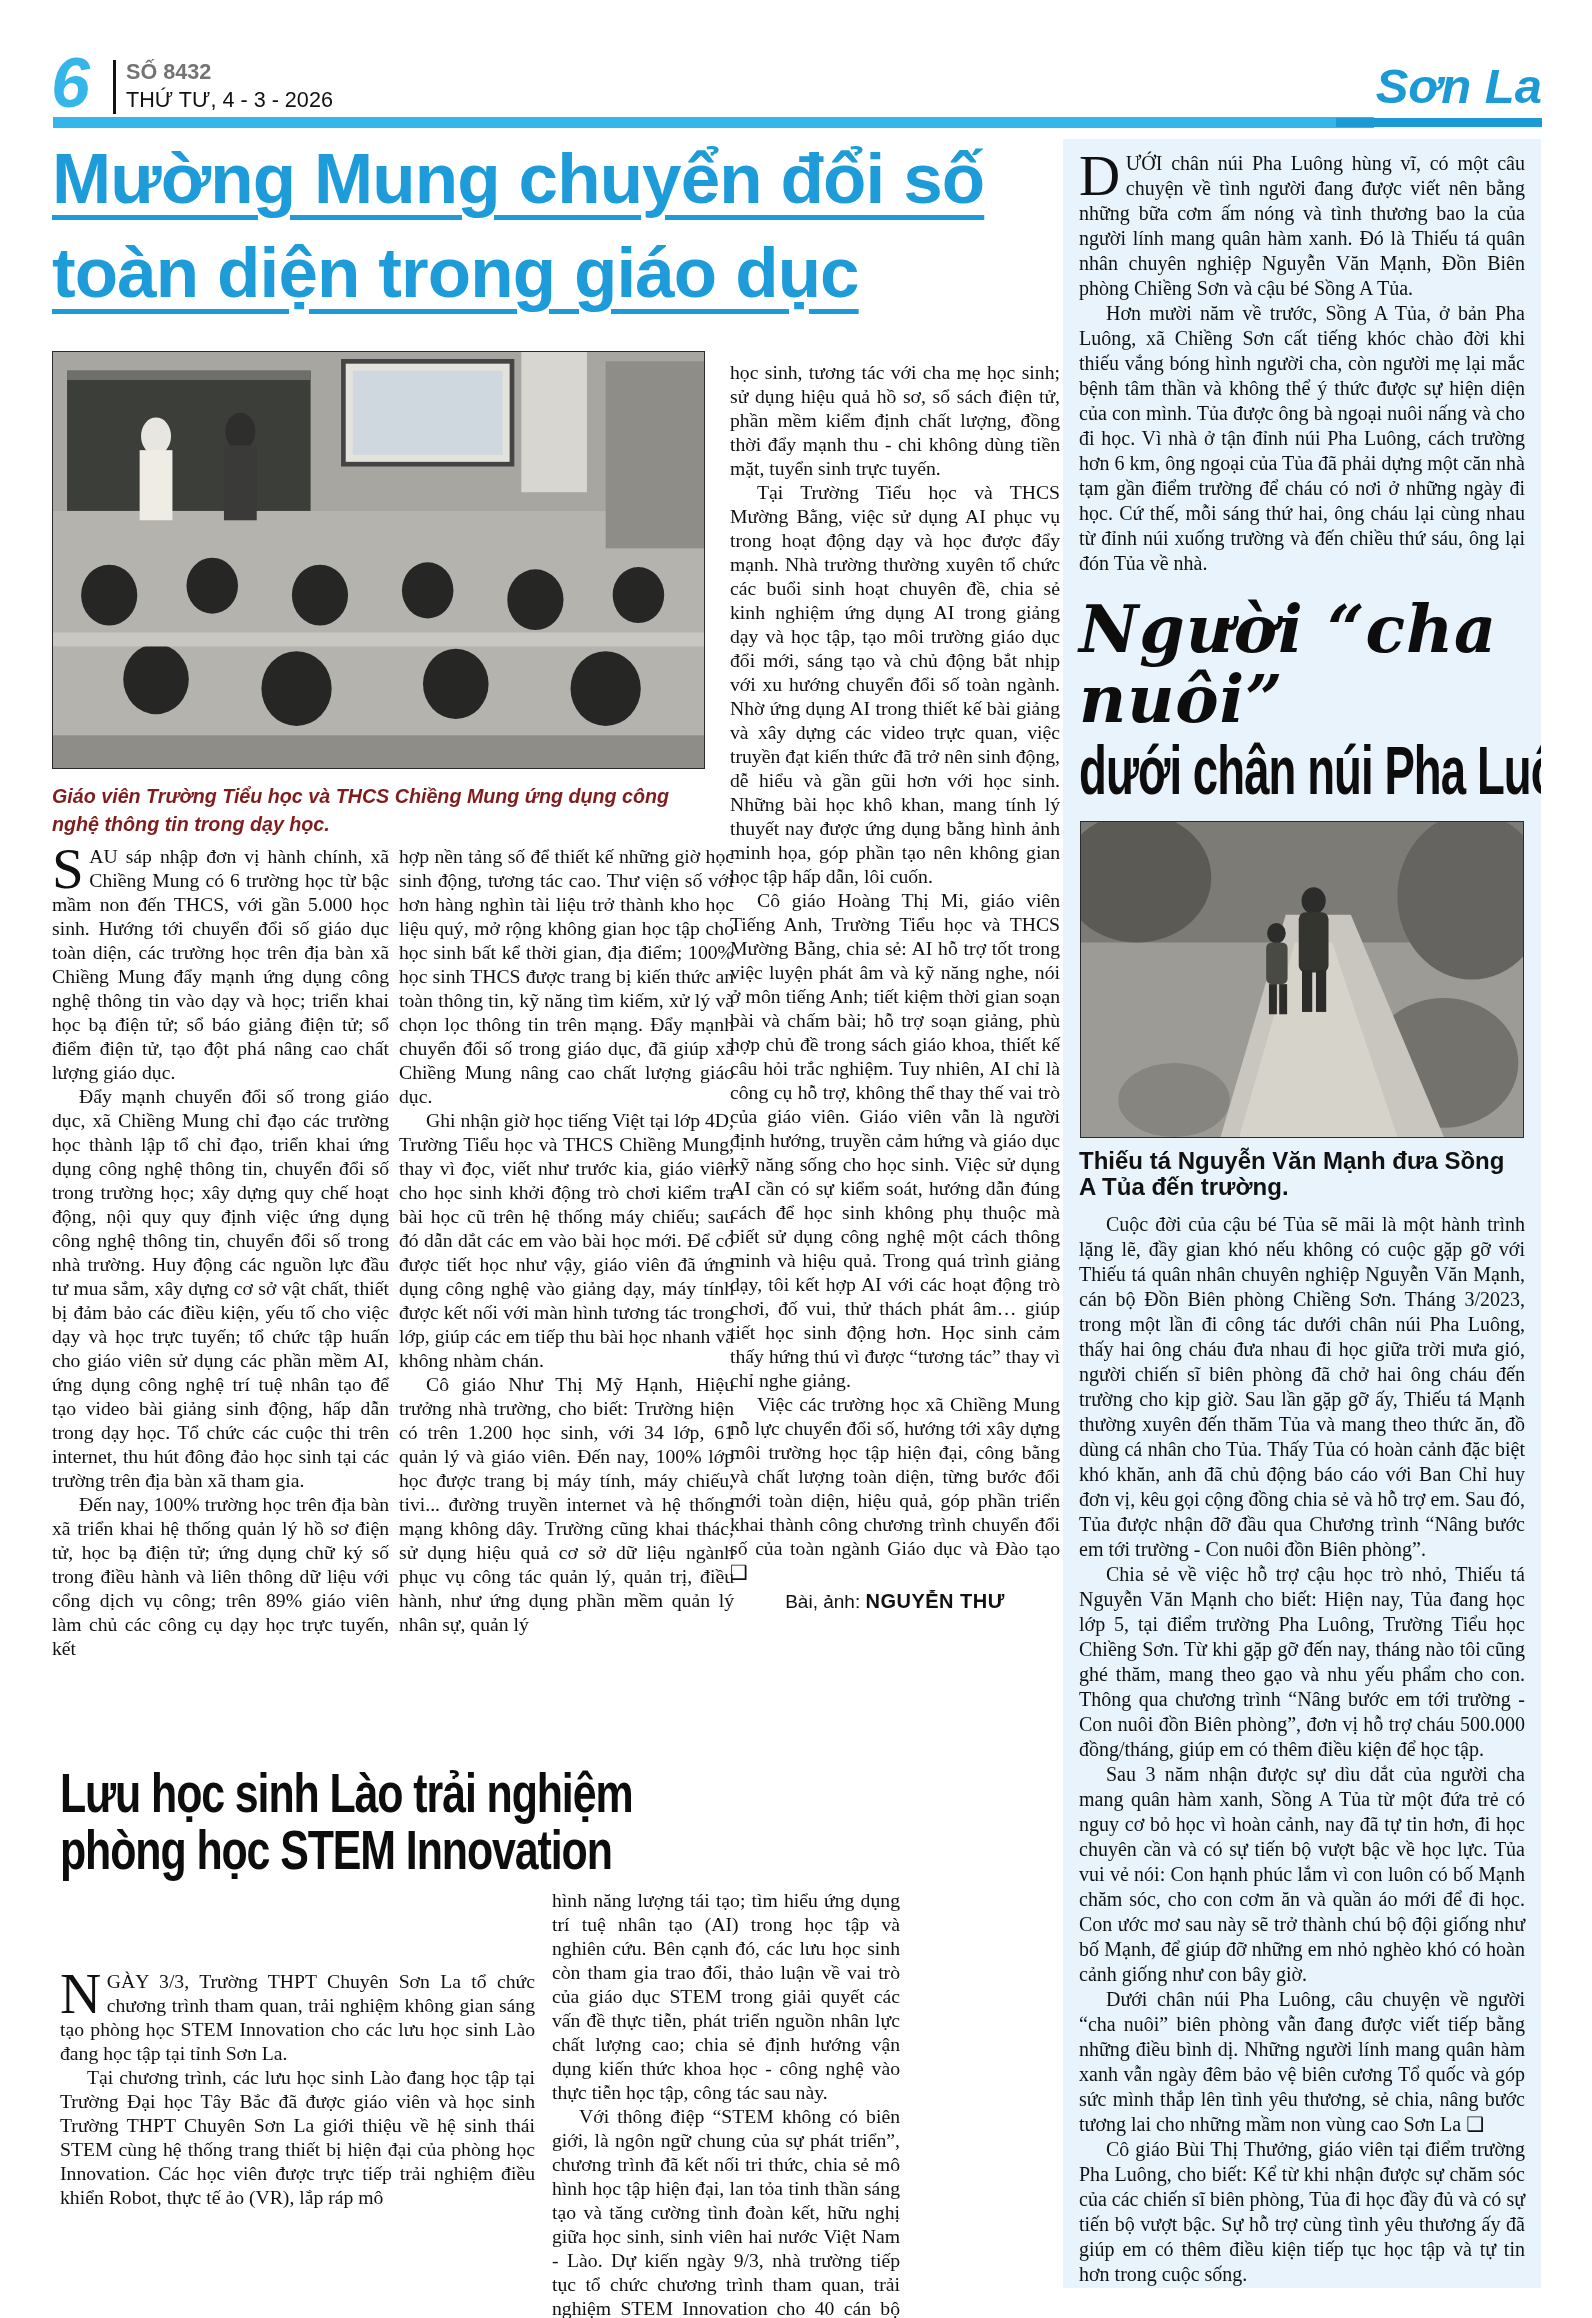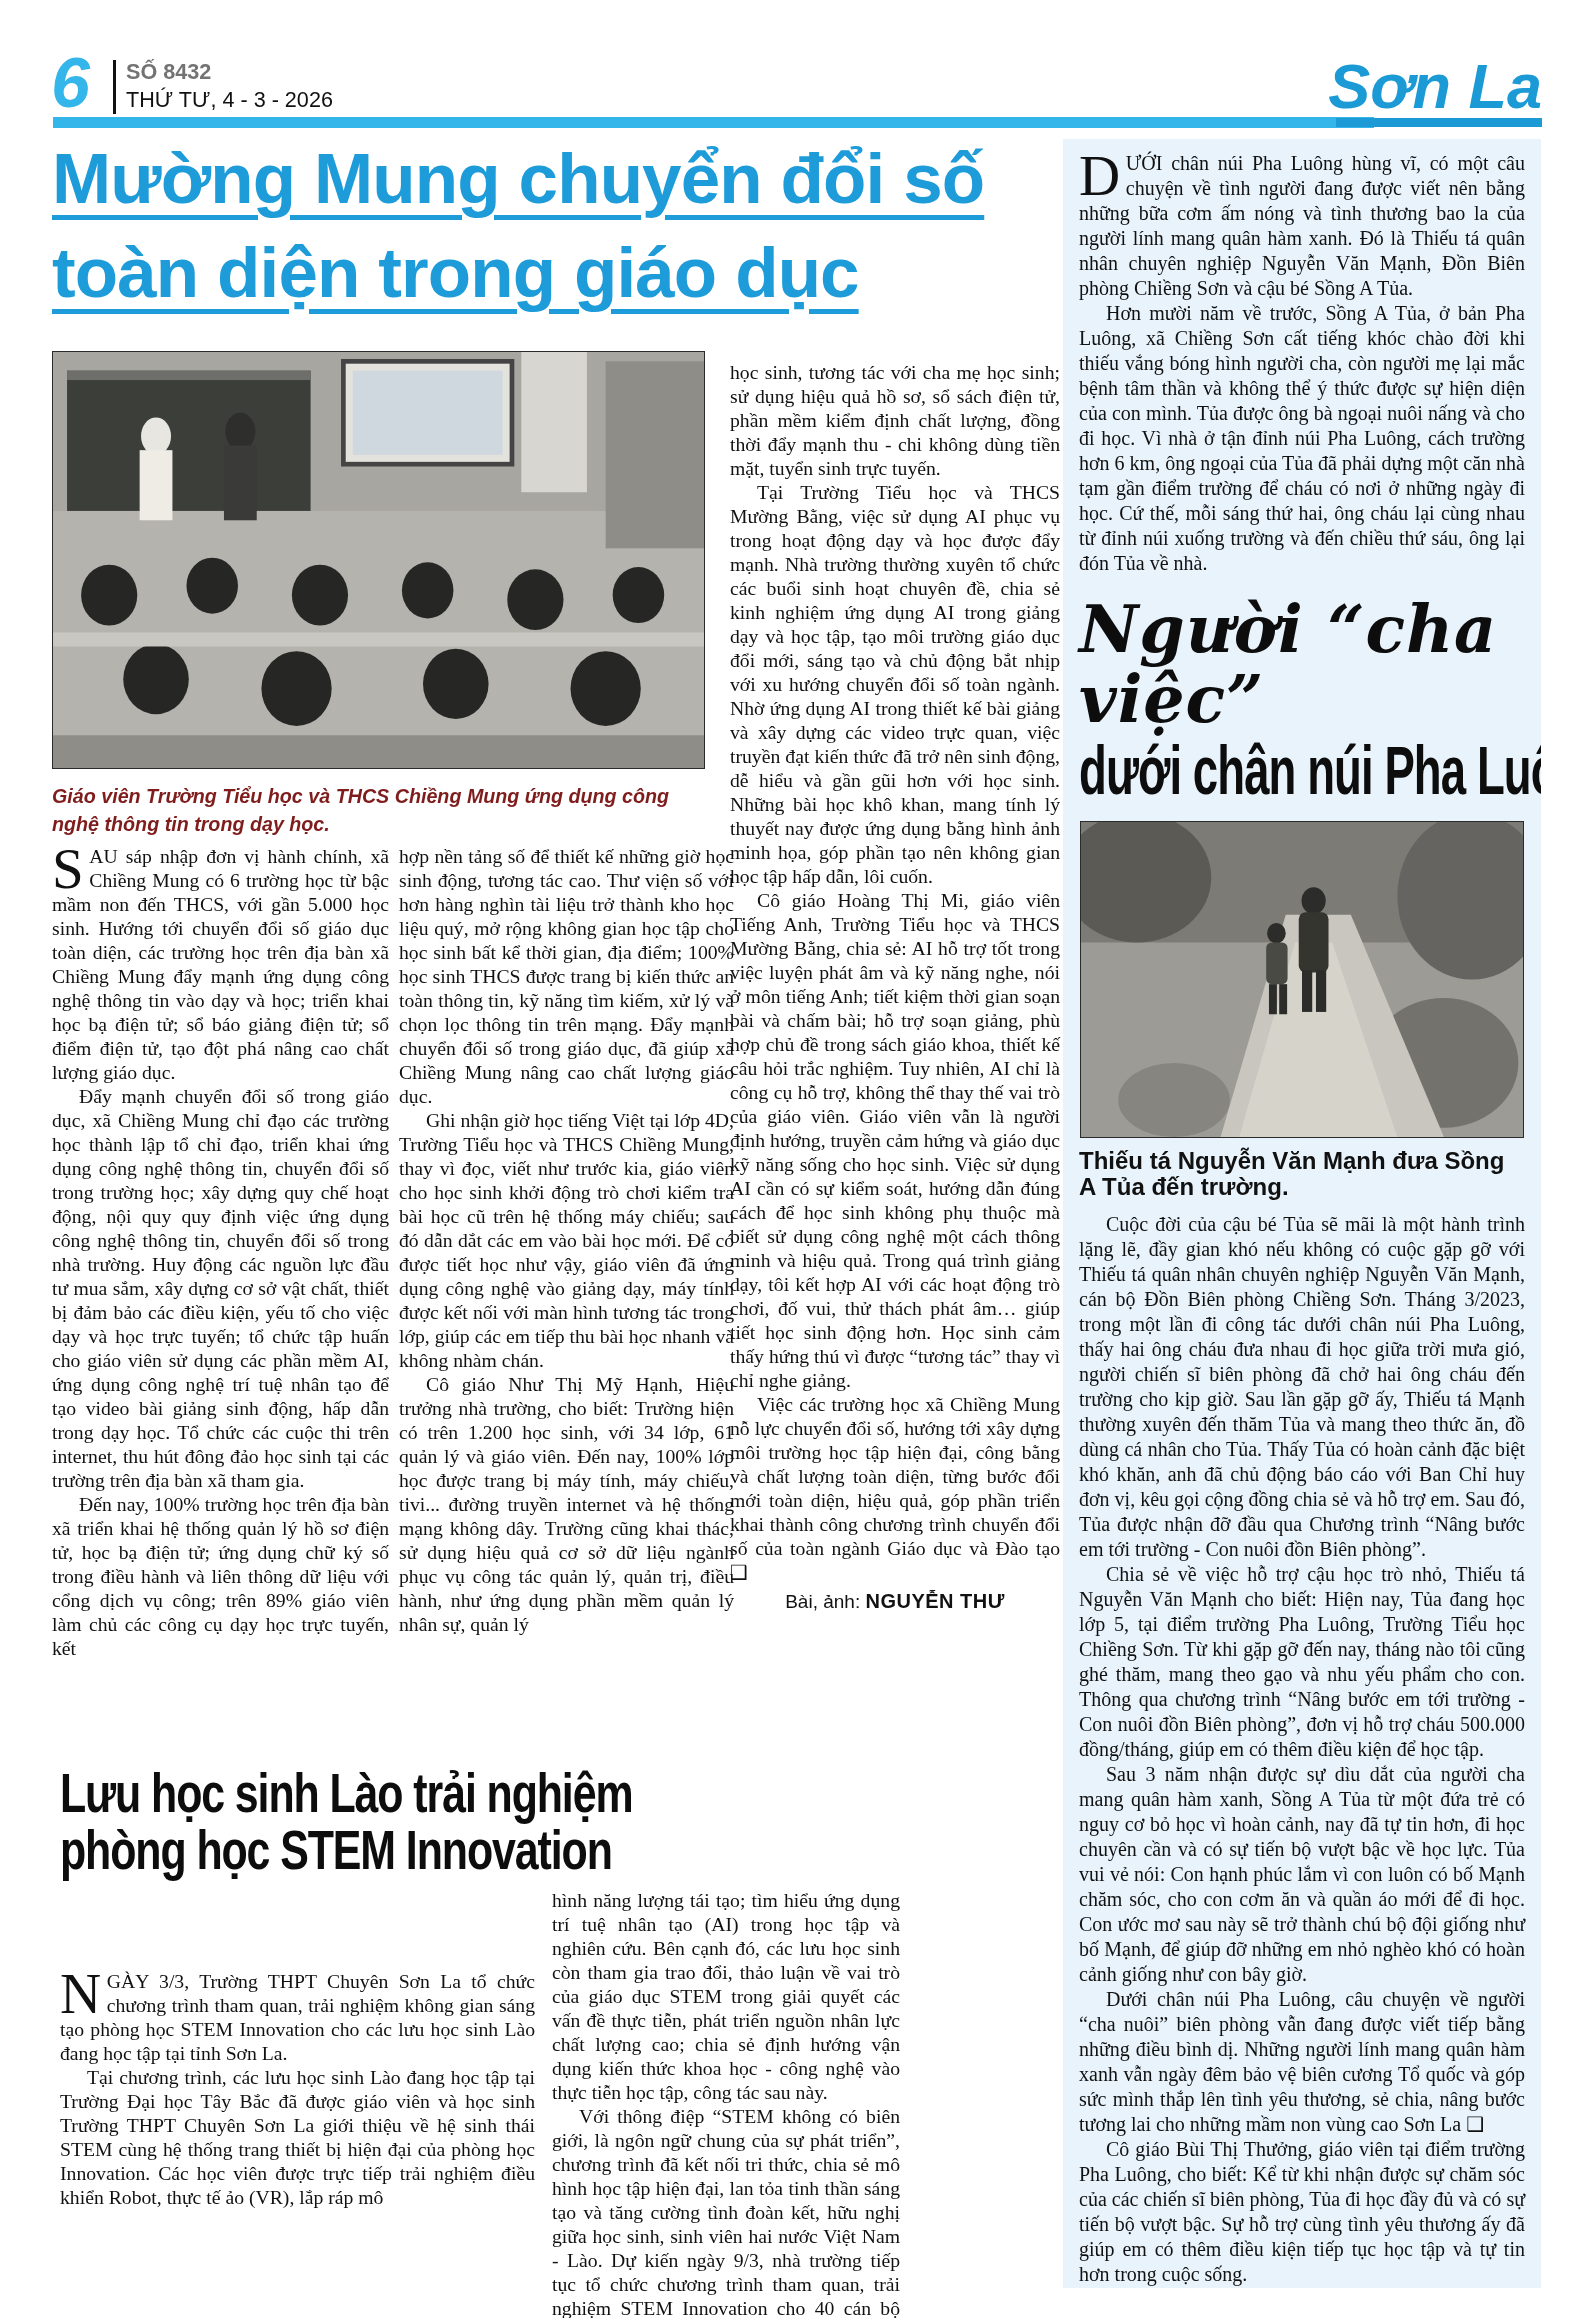--- a/index.html
+++ b/index.html
@@ -18,7 +18,7 @@
   .hdr-issue{position:absolute;left:126px;top:59px;font-family:"Liberation Sans",sans-serif;font-weight:bold;font-size:21.6px;line-height:26px;color:#737373;}
   .hdr-date{position:absolute;left:126px;top:87px;font-family:"Liberation Sans",sans-serif;font-size:21.6px;line-height:26px;color:#111;}
   .hdr-bar{position:absolute;left:53px;top:117px;width:1321px;height:11.3px;background:var(--accent);}
-  .hdr-masthead{position:absolute;right:50px;top:60px;font-family:"Liberation Sans",sans-serif;font-weight:bold;font-style:italic;font-size:63px;line-height:52px;color:var(--accent-dark);}
+  .hdr-masthead{position:absolute;right:50px;top:60px;font-family:"Liberation Sans",sans-serif;font-weight:bold;font-style:italic;font-size:49px;line-height:52px;color:var(--accent-dark);}
   .hdr-masthead-bar{position:absolute;right:50px;top:118px;width:206px;height:9.4px;background:var(--accent-dark);}
 
   

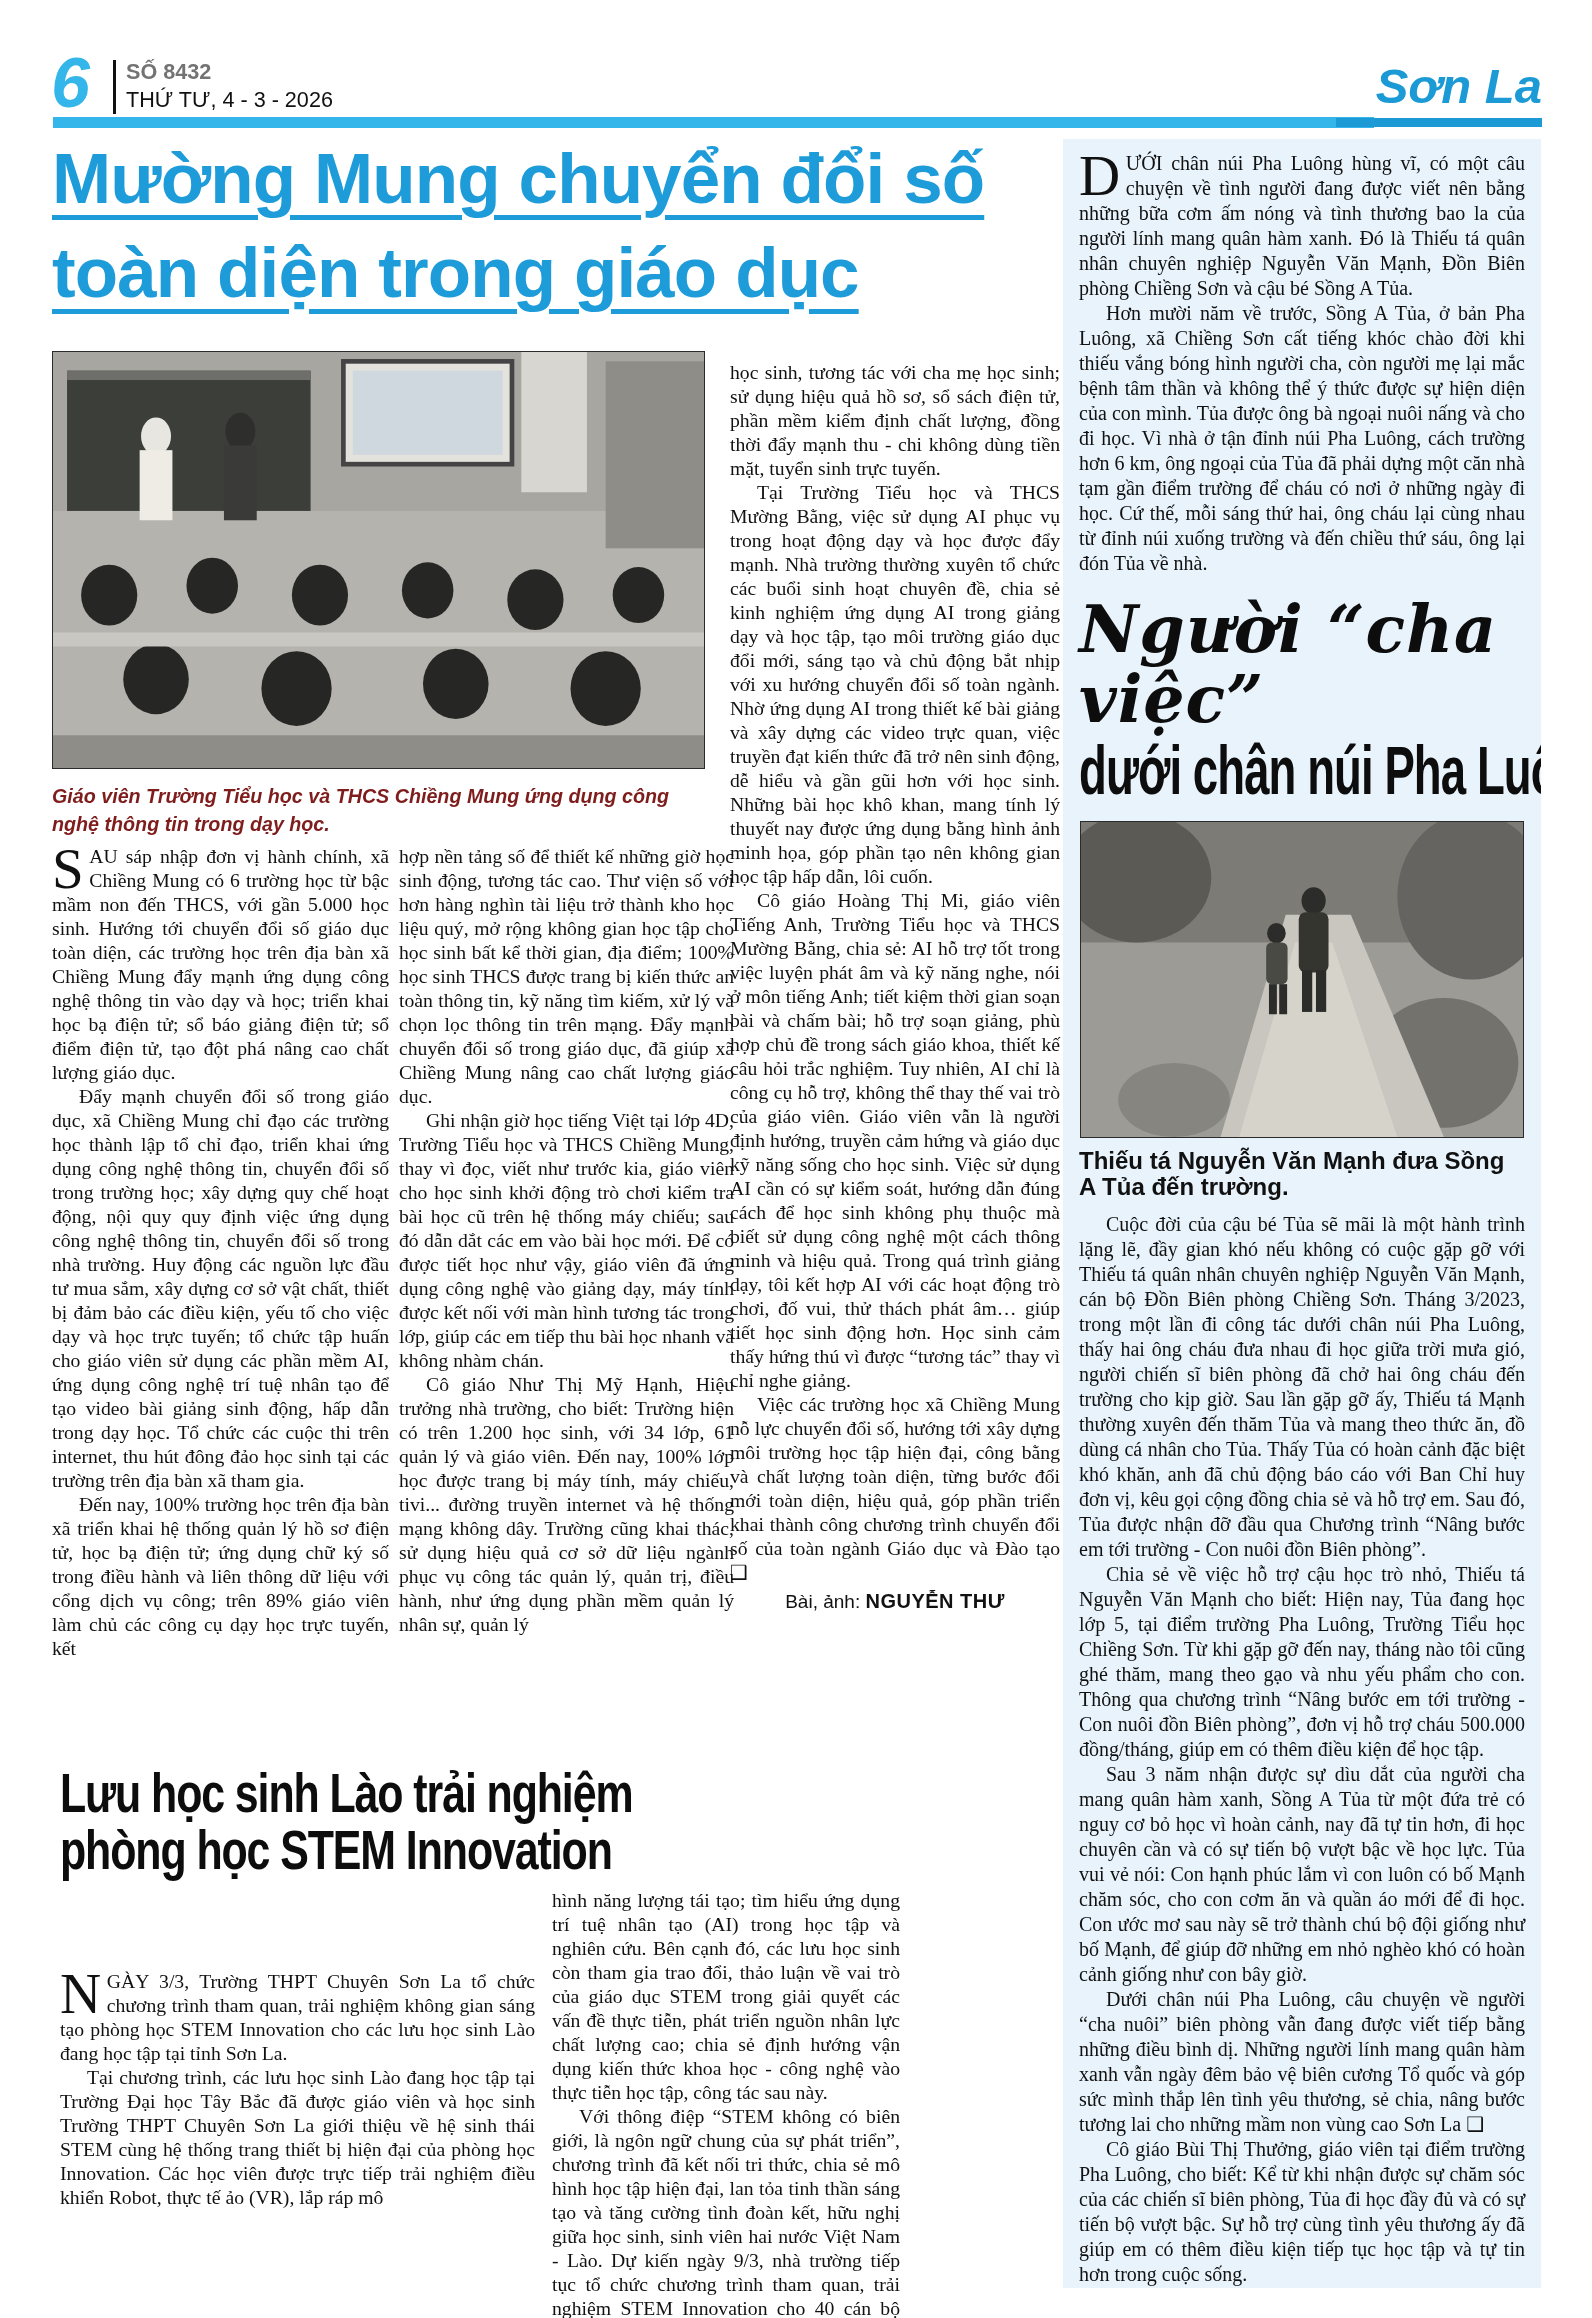--- a/index.html
+++ b/index.html
@@ -124,7 +124,7 @@
   <p class="p indent">Hơn mười năm về trước, Sồng A Tủa, ở bản Pha Luông, xã Chiềng Sơn cất tiếng khóc chào đời khi thiếu vắng bóng hình người cha, còn người mẹ lại mắc bệnh tâm thần và không thể ý thức được sự hiện diện của con mình. Tủa được ông bà ngoại nuôi nấng và cho đi học. Vì nhà ở tận đỉnh núi Pha Luông, cách trường hơn 6 km, ông ngoại của Tủa đã phải dựng một căn nhà tạm gần điểm trường để cháu có nơi ở những ngày đi học. Cứ thế, mỗi sáng thứ hai, ông cháu lại cùng nhau từ đỉnh núi xuống trường và đến chiều thứ sáu, ông lại đón Tủa về nhà.</p>
 
   <h2 class="a2-headline">
-    <span class="l1">Người “cha việc”</span>
+    <span class="l1">Người “cha nuôi”</span>
     <span class="l2">dưới chân núi Pha Luông</span>
   </h2>
 

